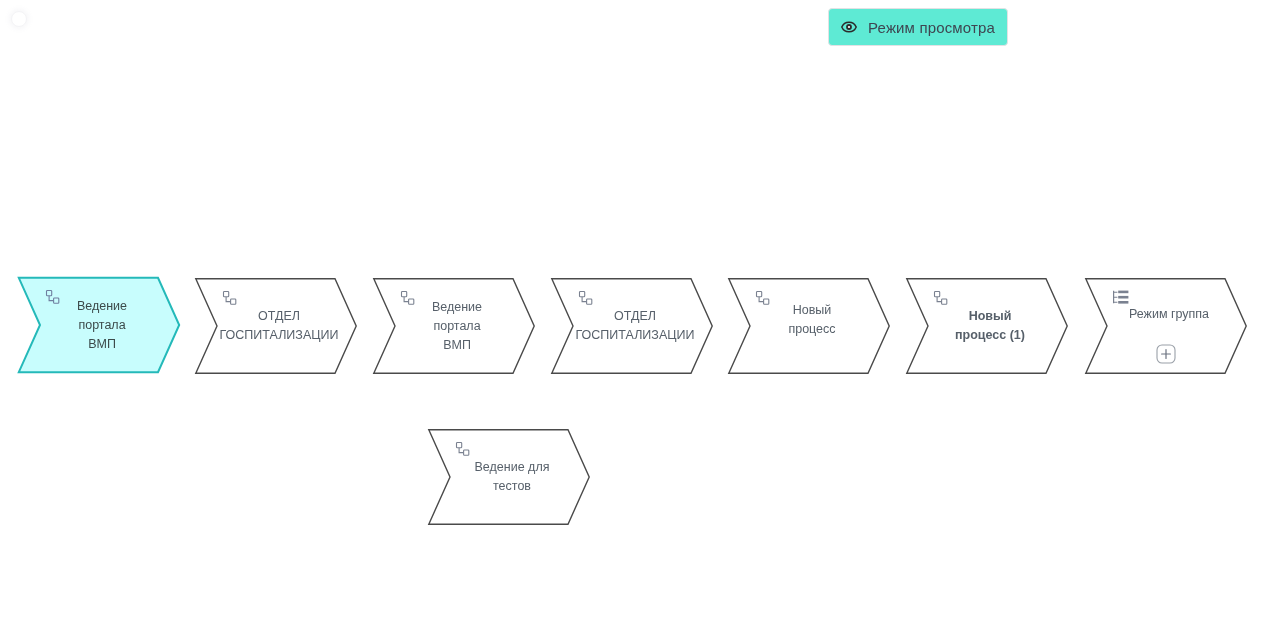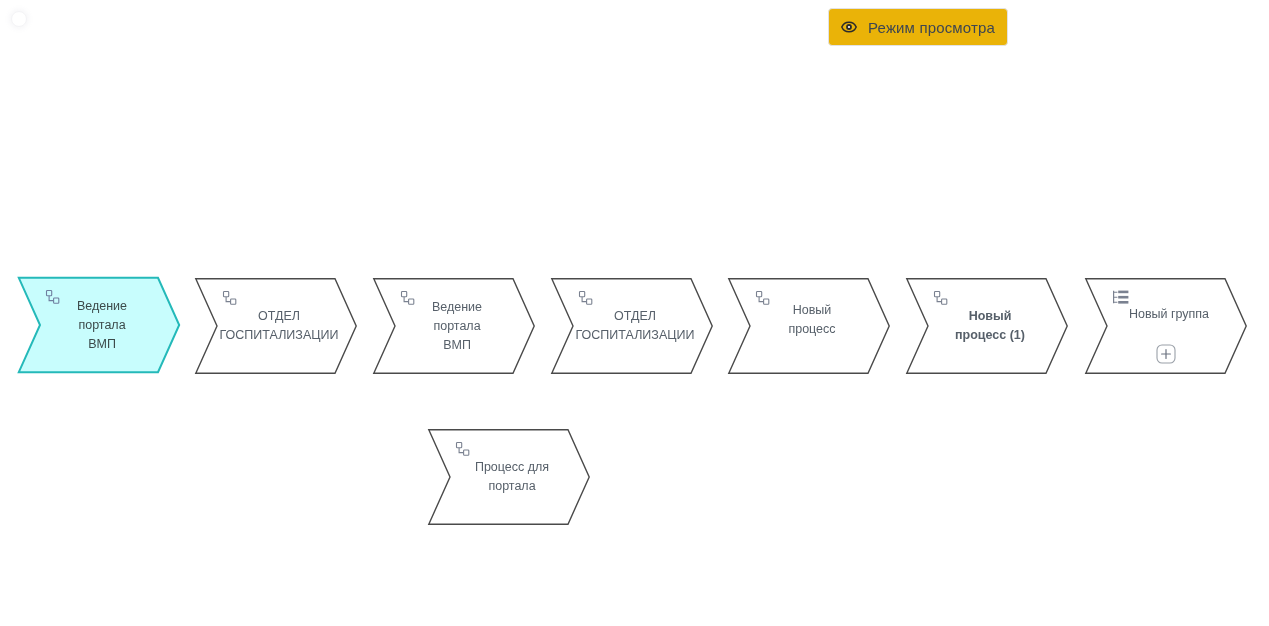--- a/index.html
+++ b/index.html
@@ -44,7 +44,7 @@
     top: 8px;
     width: 180px;
     height: 38px;
-    background: #eab308;
+    background: #5eead4;
     border: 1px solid #e2e2e4;
     border-radius: 4px;
     display: flex;

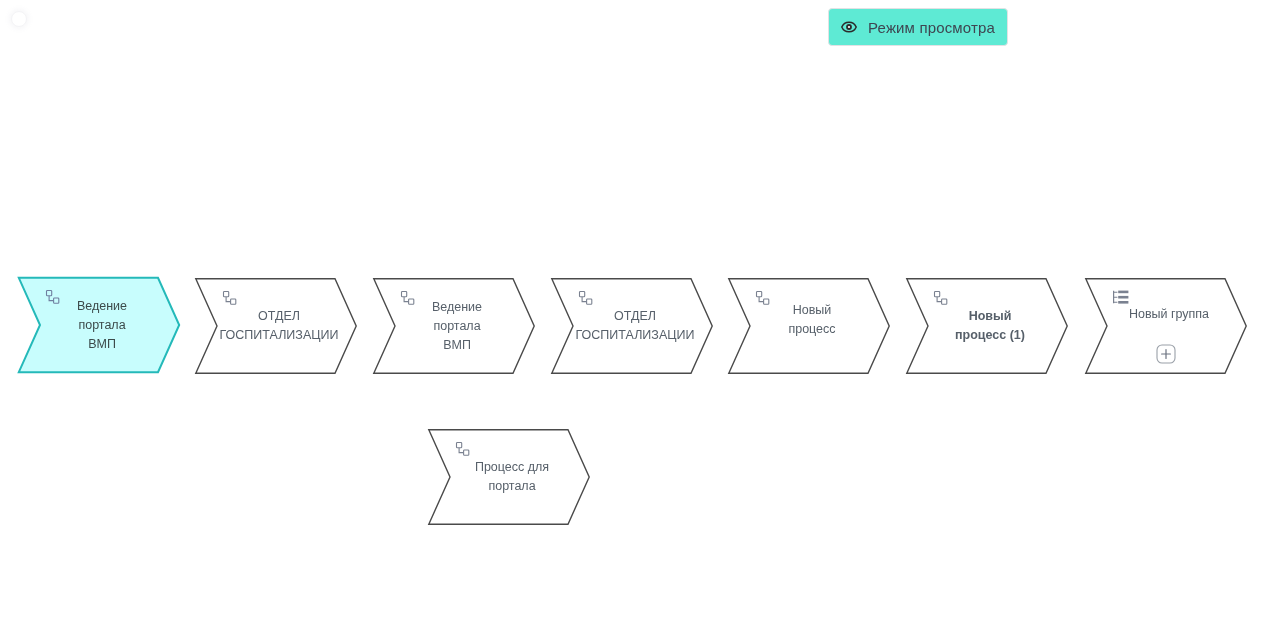--- a/index.html
+++ b/index.html
@@ -227,7 +227,7 @@
             <rect x="6.2" y="11.0" width="10.2" height="2.6" fill="#7a8190"></rect>
           </svg>
         </span>
-        <div class="node-label" style="padding-bottom: 24px;">Новый группа</div>
+        <div class="node-label" style="padding-bottom: 24px;">Режим группа</div>
         <span class="add-btn">
           <svg width="20" height="20" viewBox="0 0 20 20">
             <rect x="1" y="1" width="18" height="18" rx="5" fill="#ffffff" stroke="#9aa0a8" stroke-width="1.1"></rect>

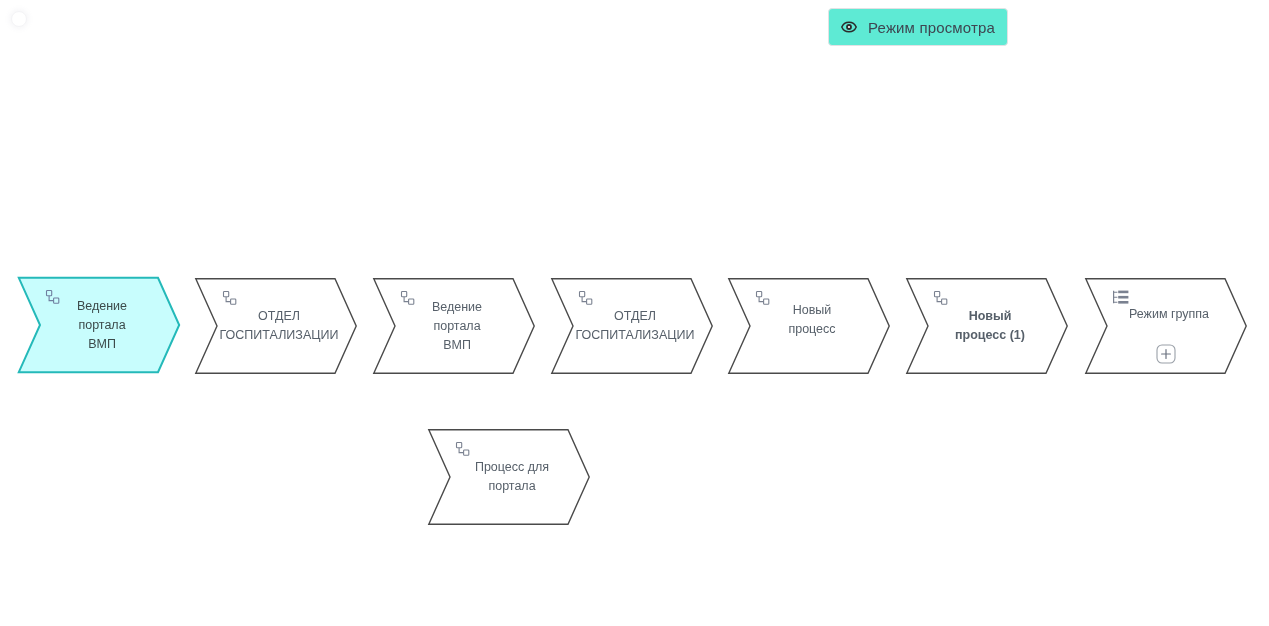--- a/index.html
+++ b/index.html
@@ -246,7 +246,7 @@
             <path d="M4.1 6.9 L4.1 11.6 L8.4 11.6" fill="none" stroke="#7a8190" stroke-width="1.1"></path>
           </svg>
         </span>
-        <div class="node-label">Процесс для портала</div>
+        <div class="node-label">Ведение для тестов</div>
       </div>
     </div>
 

